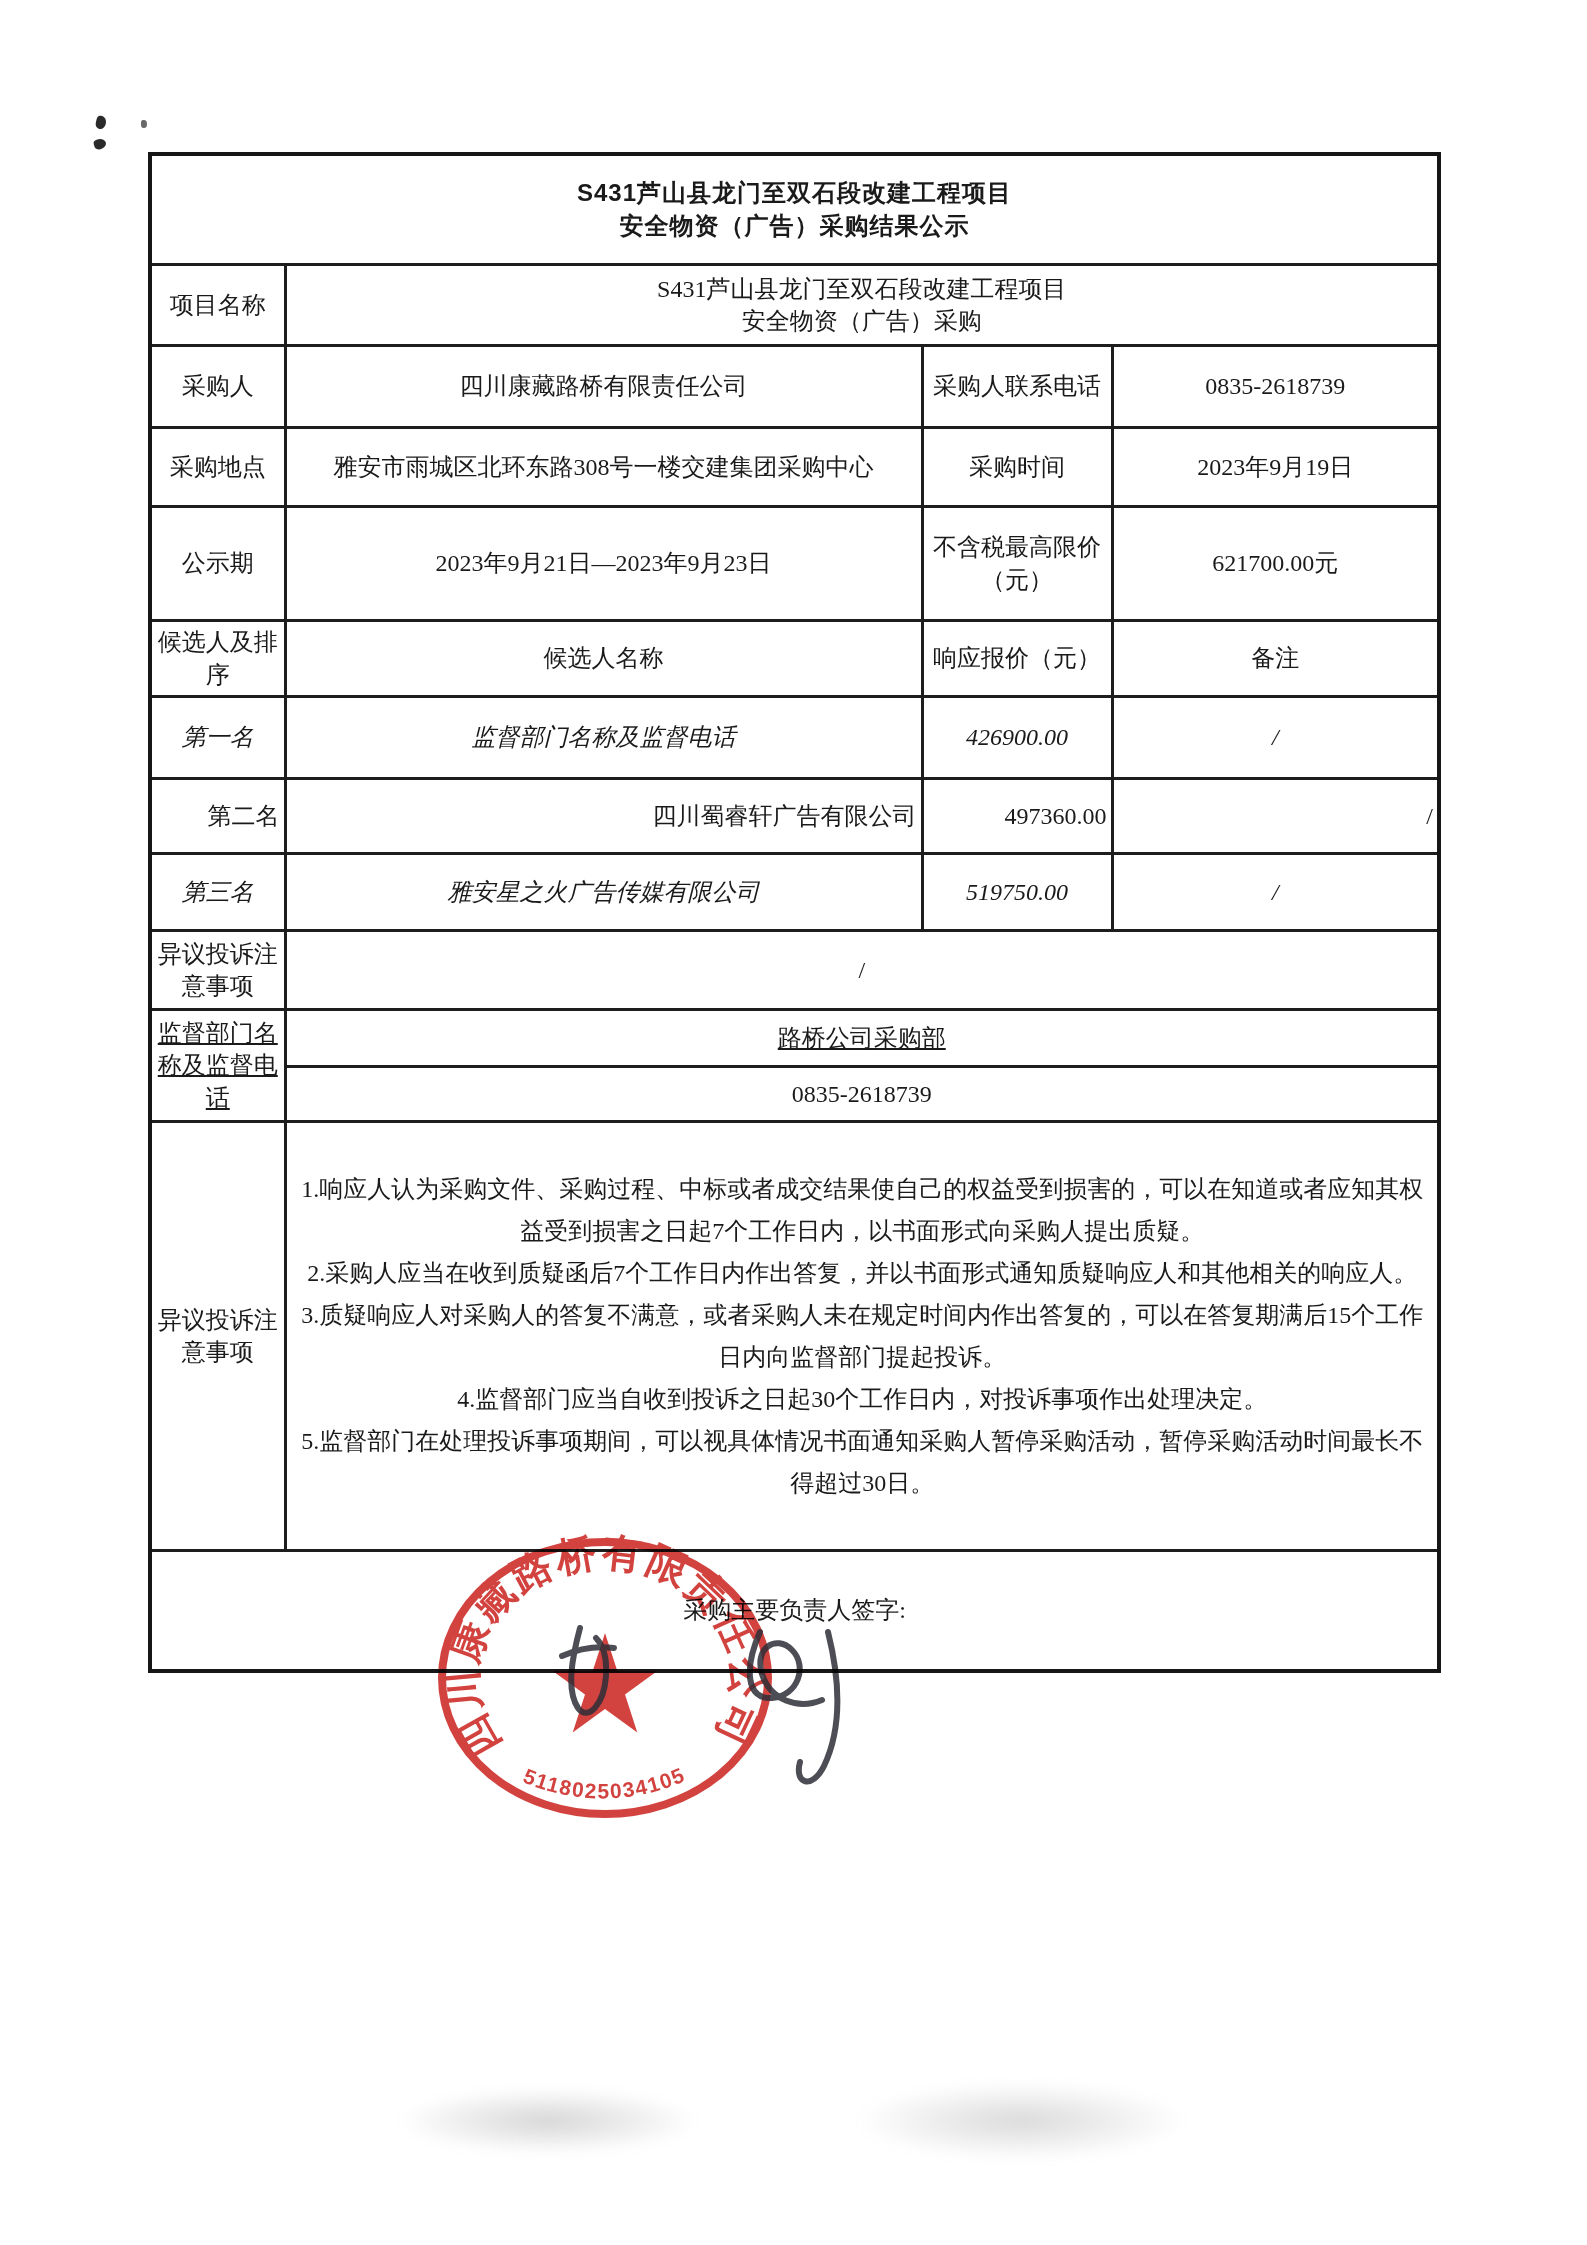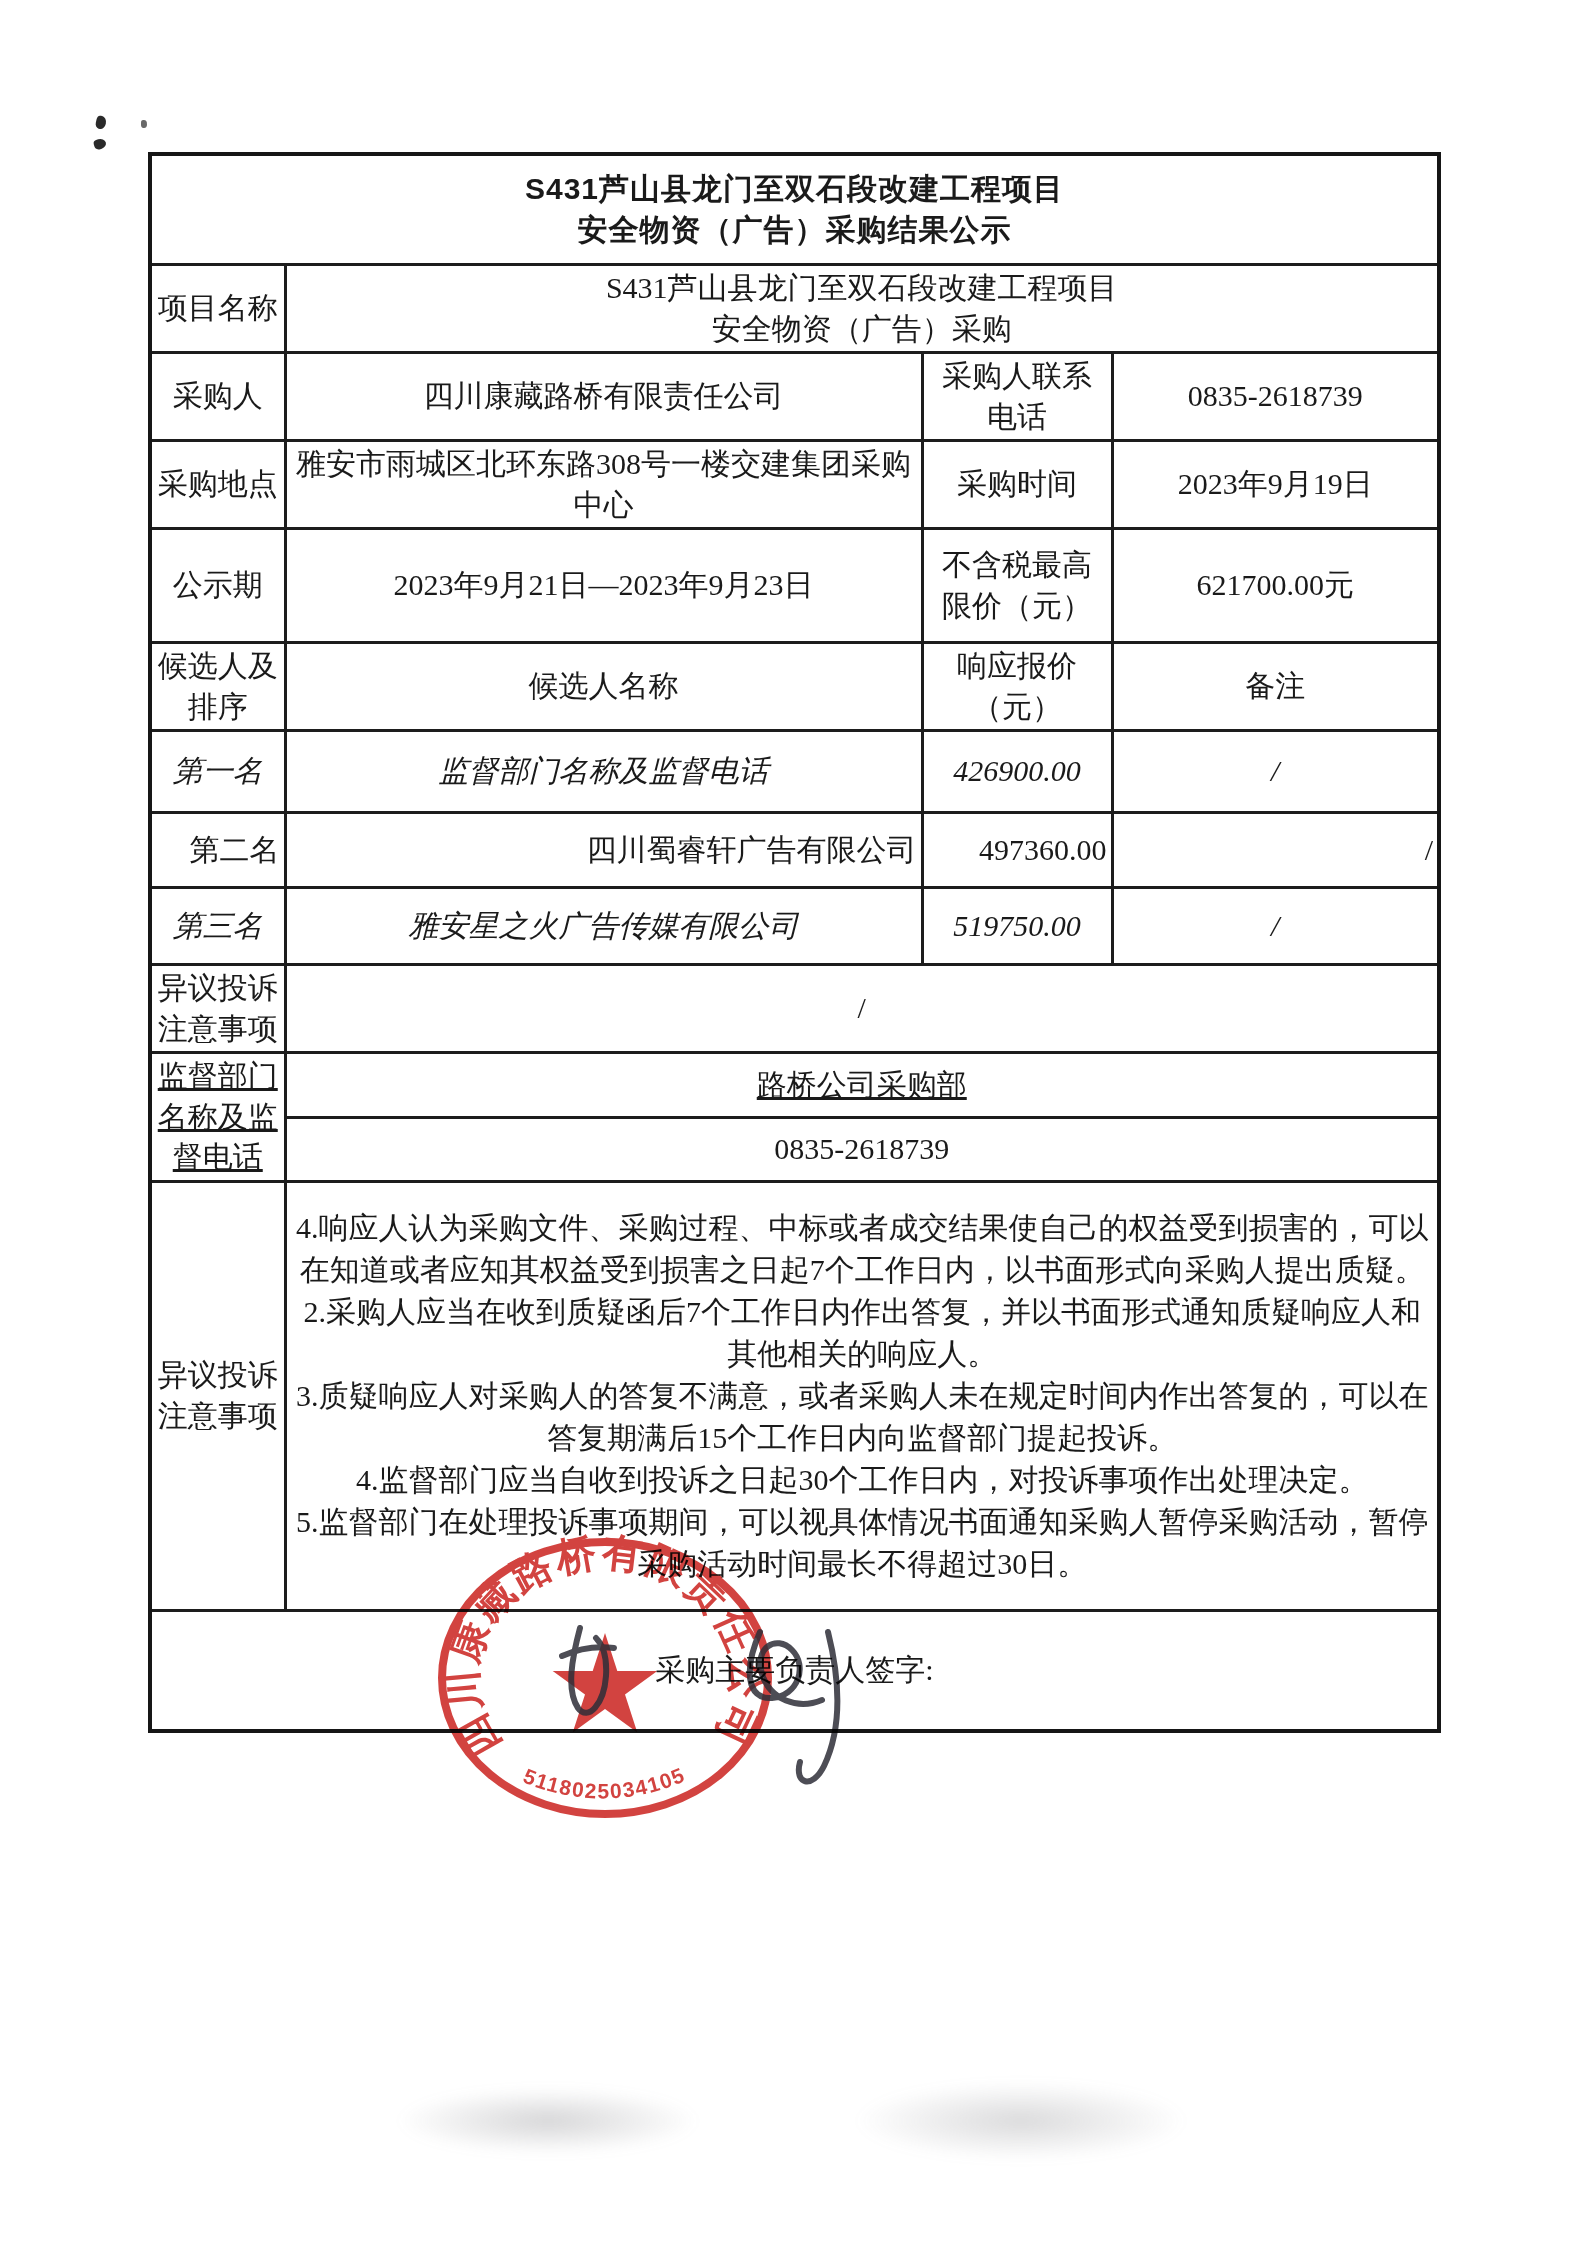--- a/index.html
+++ b/index.html
@@ -20,7 +20,7 @@
     border:3px solid #1d1d1d;
     vertical-align:middle;
     text-align:center;
-    font-size:30px;
+    font-size:24px;
     line-height:1.35;
     padding:2px 4px;
     word-break:break-all;

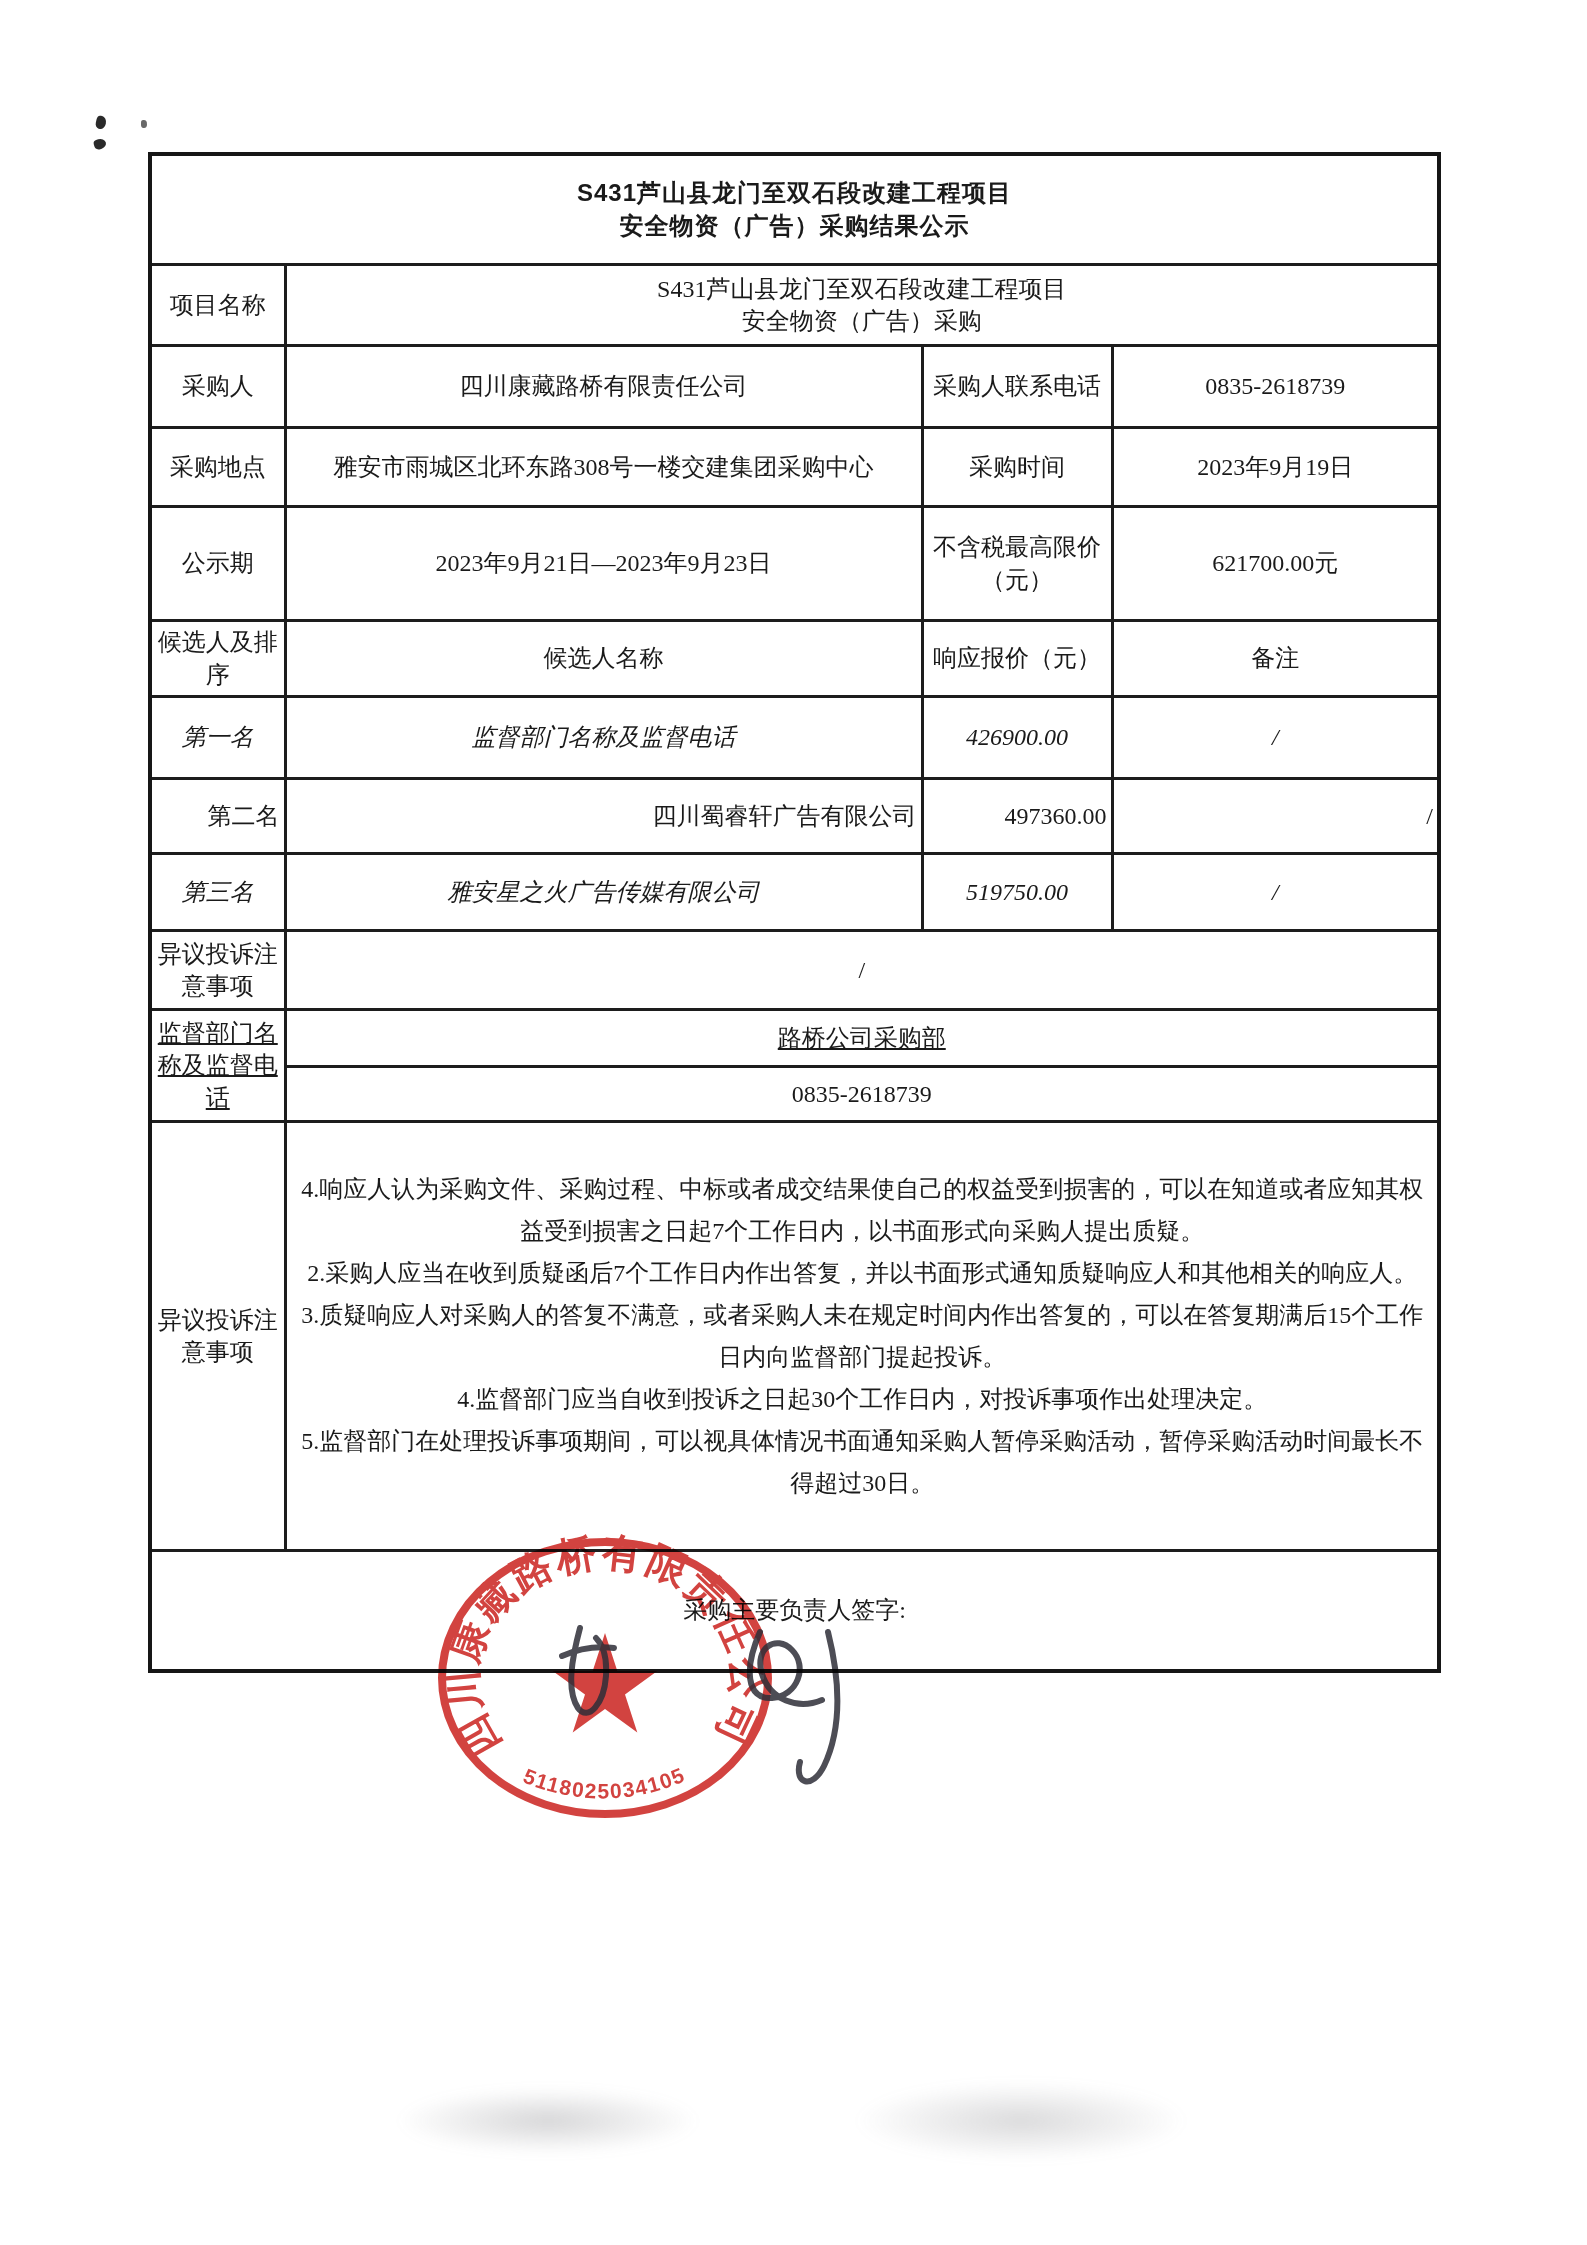--- a/index.html
+++ b/index.html
@@ -165,7 +165,7 @@
     <tr class="r-obj">
       <td class="label">异议投诉注意事项</td>
       <td colspan="3" class="left" style="line-height:42px;padding-left:9px;padding-right:8px;">
-        <div>4.响应人认为采购文件、采购过程、中标或者成交结果使自己的权益受到损害的，可以在知道或者应知其权益受到损害之日起7个工作日内，以书面形式向采购人提出质疑。</div>
+        <div>1.响应人认为采购文件、采购过程、中标或者成交结果使自己的权益受到损害的，可以在知道或者应知其权益受到损害之日起7个工作日内，以书面形式向采购人提出质疑。</div>
         <div>2.采购人应当在收到质疑函后7个工作日内作出答复，并以书面形式通知质疑响应人和其他相关的响应人。</div>
         <div>3.质疑响应人对采购人的答复不满意，或者采购人未在规定时间内作出答复的，可以在答复期满后15个工作日内向监督部门提起投诉。</div>
         <div>4.监督部门应当自收到投诉之日起30个工作日内，对投诉事项作出处理决定。</div>

